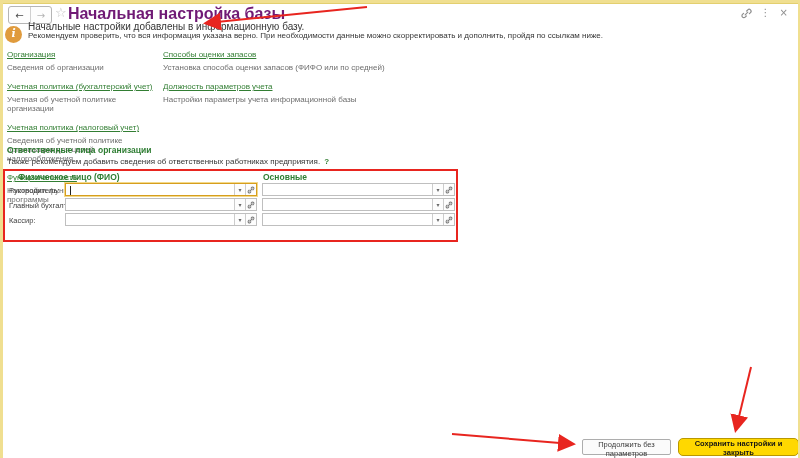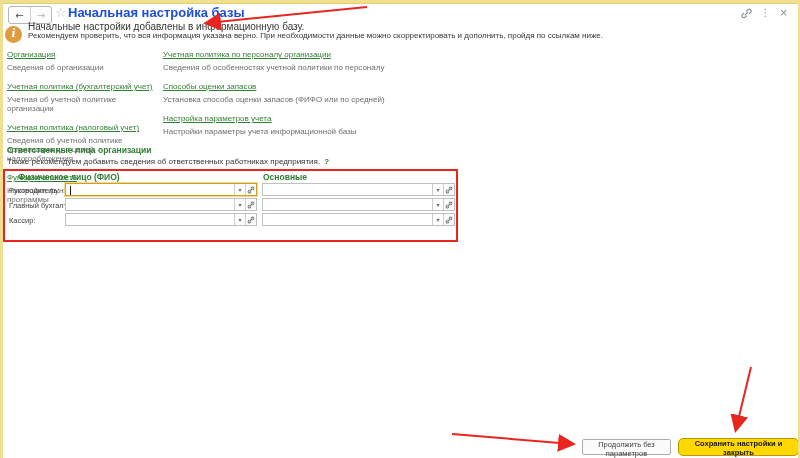--- a/index.html
+++ b/index.html
@@ -21,7 +21,7 @@
   .nav-btn{width:21px;height:16px;border:none;background:transparent;font-family:"DejaVu Sans",sans-serif;font-size:10px;line-height:15px;cursor:pointer;color:#4a4a4a;padding:0;}
   .nav-btn.fwd{border-left:1px solid #d0d0d0;color:#b3b3b3;}
   .star{position:absolute;left:55px;top:5px;font-family:"DejaVu Sans",sans-serif;font-size:13px;color:#c2c2c2;cursor:pointer;}
-  .title{position:absolute;left:68px;top:5px;font-size:13px;font-weight:bold;color:#1d4ed8;}
+  .title{position:absolute;left:68px;top:5px;font-size:16px;font-weight:bold;color:#701a75;}
   .win-icons{position:absolute;right:12px;top:7px;display:flex;align-items:center;gap:9px;color:#8f8f8f;}
   .win-icons .wi{font-family:"DejaVu Sans",sans-serif;font-size:10px;line-height:12px;cursor:pointer;}
   .wi-close{font-size:11px;}

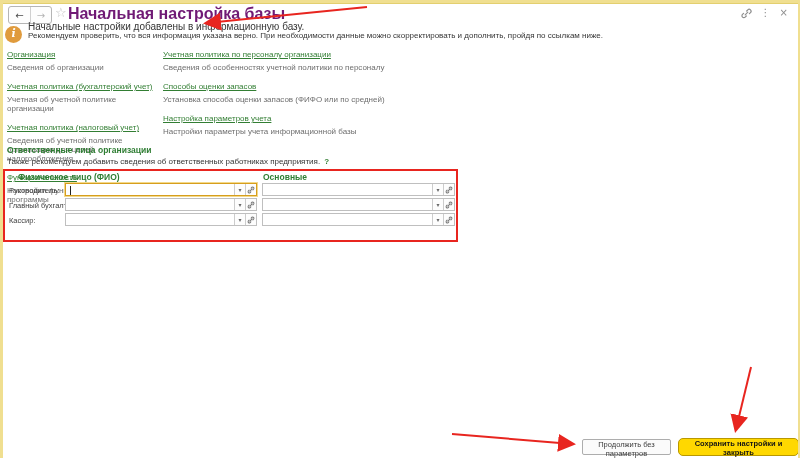--- a/index.html
+++ b/index.html
@@ -119,10 +119,6 @@
   </div>
   <div class="links-col right">
     <div class="link-item">
-      <a class="link">Учетная политика по персоналу организации</a>
-      <div class="desc">Сведения об особенностях учетной политики по персоналу</div>
-    </div>
-    <div class="link-item">
       <a class="link">Способы оценки запасов</a>
       <div class="desc">Установка способа оценки запасов (ФИФО или по средней)</div>
     </div>

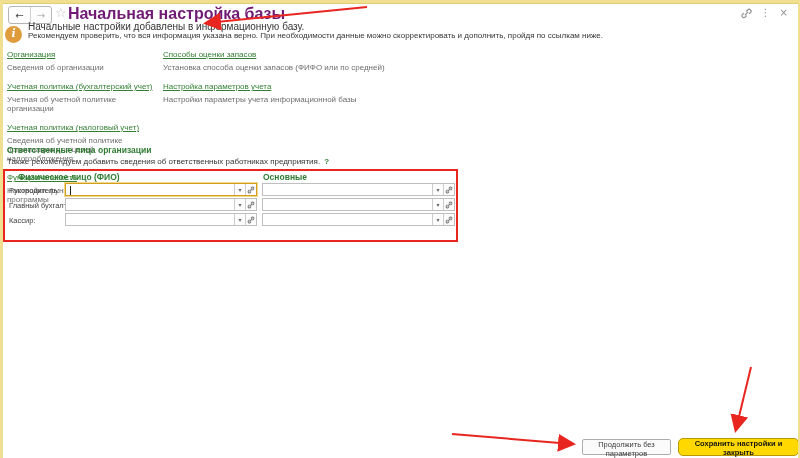--- a/index.html
+++ b/index.html
@@ -123,7 +123,7 @@
       <div class="desc">Установка способа оценки запасов (ФИФО или по средней)</div>
     </div>
     <div class="link-item">
-      <a class="link">Настройка параметров учета</a>
+      <a class="link">Должность параметров учета</a>
       <div class="desc">Настройки параметры учета информационной базы</div>
     </div>
   </div>

